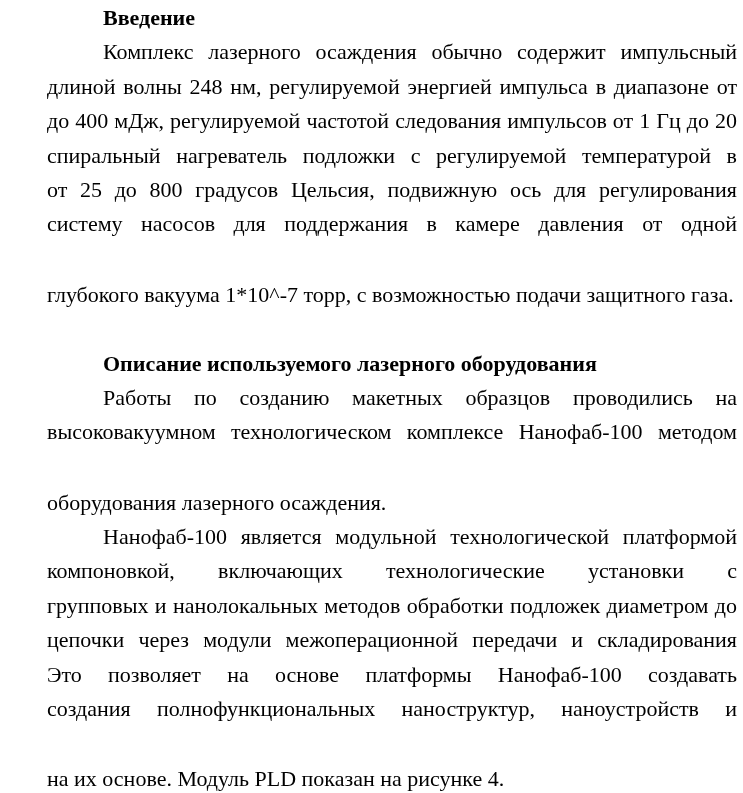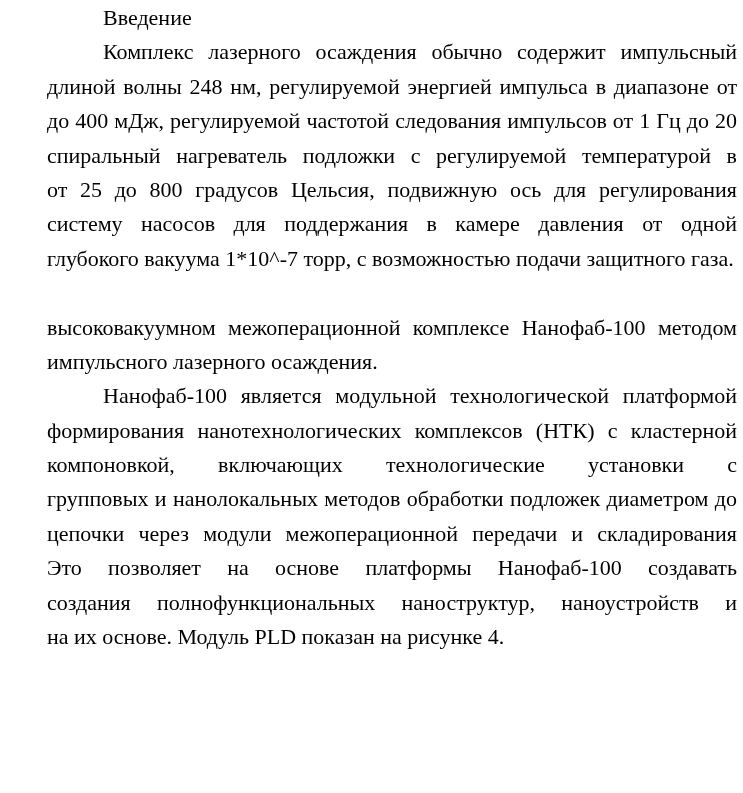--- a/index.html
+++ b/index.html
@@ -32,7 +32,7 @@
     text-align-last: justify;
   }
   .heading {
-    font-weight: normal;
+    font-weight: bold;
     font-size: 22px;
     text-align: left;
     text-align-last: left;

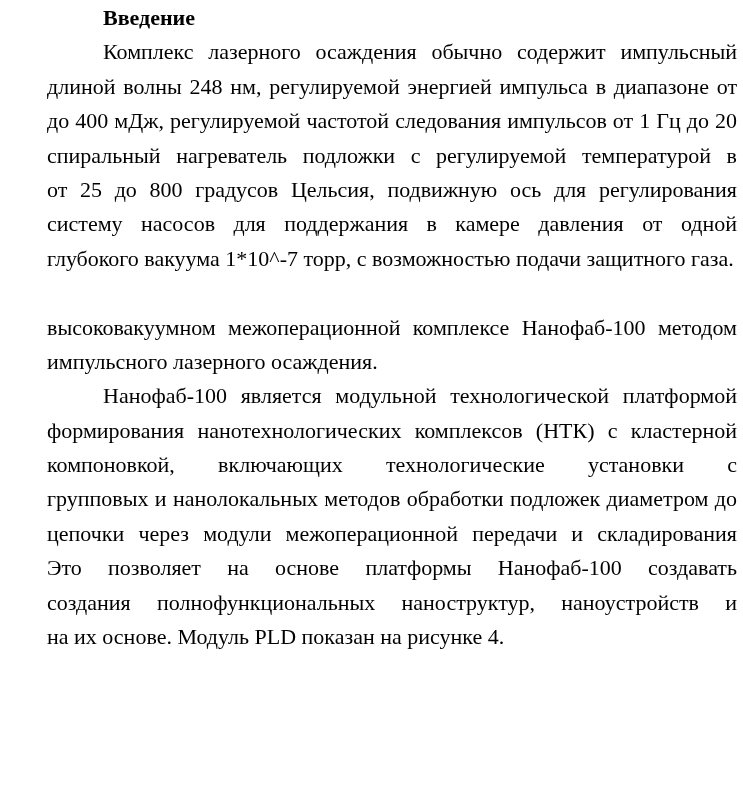--- a/index.html
+++ b/index.html
@@ -43,6 +43,7 @@
   }
   .last {
     text-align-last: left;
+    margin-top: 36px;
   }
   .blank {
     

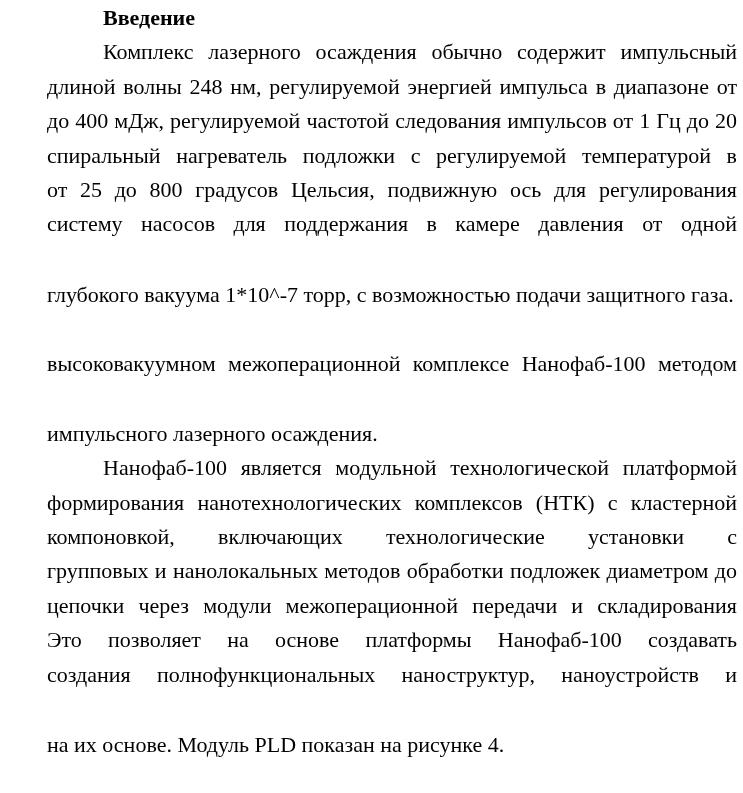--- a/index.html
+++ b/index.html
@@ -66,6 +66,7 @@
 
   <div class="line blank"></div>
 
+  <h2 class="line heading">Описание используемого лазерного оборудования</h2>
 
   <p class="line">высоковакуумном межоперационной комплексе Нанофаб-100 методом</p>
   <p class="line last">импульсного лазерного осаждения.</p>

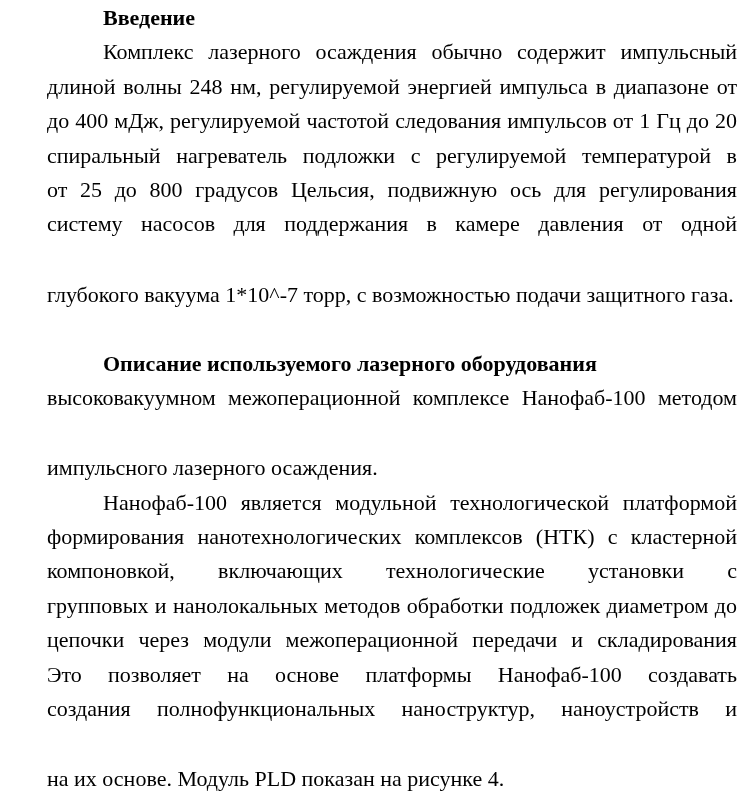--- a/index.html
+++ b/index.html
@@ -68,6 +68,7 @@
 
   <h2 class="line heading">Описание используемого лазерного оборудования</h2>
 
+  <p class="line first">Работы по созданию макетных образцов проводились на</p>
   <p class="line">высоковакуумном межоперационной комплексе Нанофаб-100 методом</p>
   <p class="line last">импульсного лазерного осаждения.</p>
 

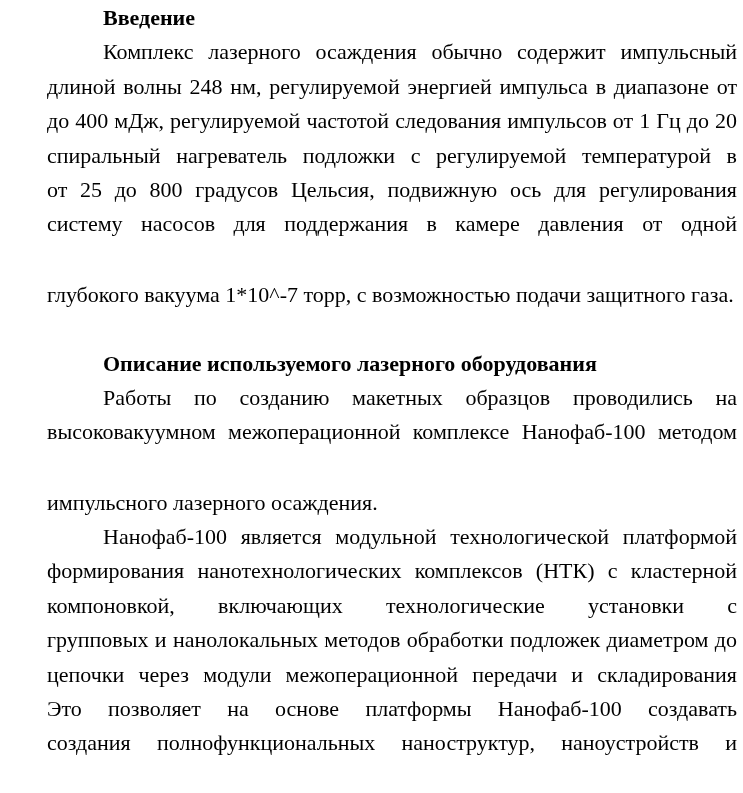--- a/index.html
+++ b/index.html
@@ -69,7 +69,7 @@
   <h2 class="line heading">Описание используемого лазерного оборудования</h2>
 
   <p class="line first">Работы по созданию макетных образцов проводились на</p>
-  <p class="line">высоковакуумном межоперационной комплексе Нанофаб-100 методом</p>
+  <p class="line">высоковакуумном технологическом комплексе Нанофаб-100 методом</p>
   <p class="line last">импульсного лазерного осаждения.</p>
 
   <p class="line first">Нанофаб-100 является модульной технологической платформой для</p>

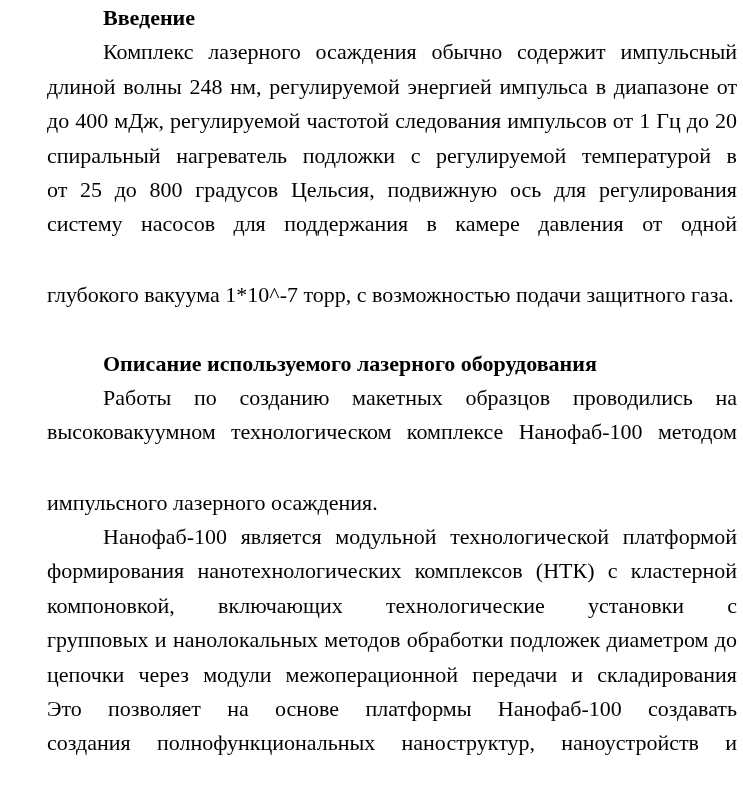--- a/index.html
+++ b/index.html
@@ -70,7 +70,7 @@
 
   <p class="line first">Работы по созданию макетных образцов проводились на</p>
   <p class="line">высоковакуумном технологическом комплексе Нанофаб-100 методом</p>
-  <p class="line last">импульсного лазерного осаждения.</p>
+  <p class="line last">оборудования лазерного осаждения.</p>
 
   <p class="line first">Нанофаб-100 является модульной технологической платформой для</p>
   <p class="line">формирования нанотехнологических комплексов (НТК) с кластерной</p>

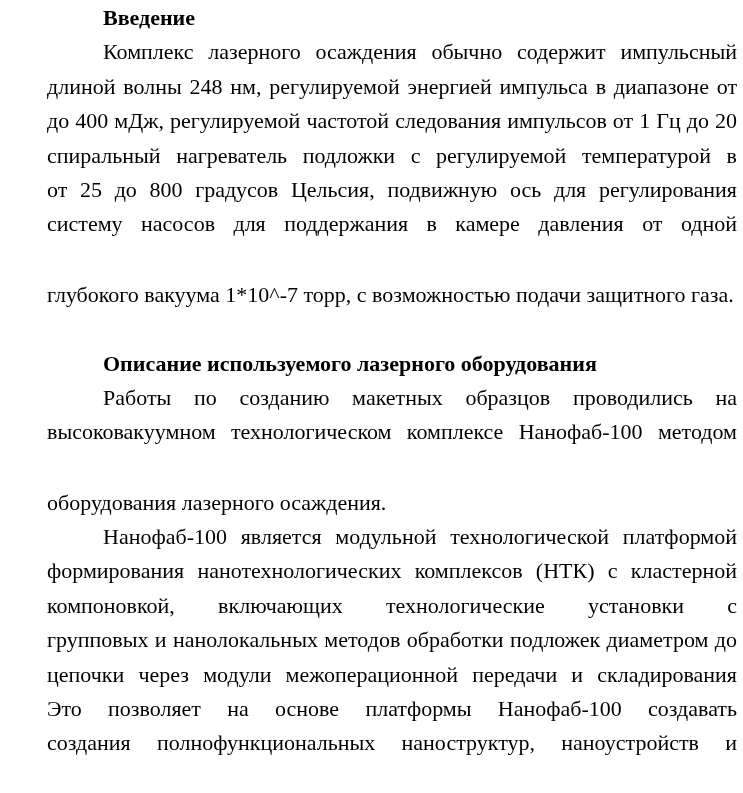--- a/index.html
+++ b/index.html
@@ -73,7 +73,6 @@
   <p class="line last">оборудования лазерного осаждения.</p>
 
   <p class="line first">Нанофаб-100 является модульной технологической платформой для</p>
-  <p class="line">формирования нанотехнологических комплексов (НТК) с кластерной</p>
   <p class="line">компоновкой, включающих технологические установки с возможностями</p>
   <p class="line">групповых и нанолокальных методов обработки подложек диаметром до 100</p>
   <p class="line">цепочки через модули межоперационной передачи и складирования образцов.</p>

